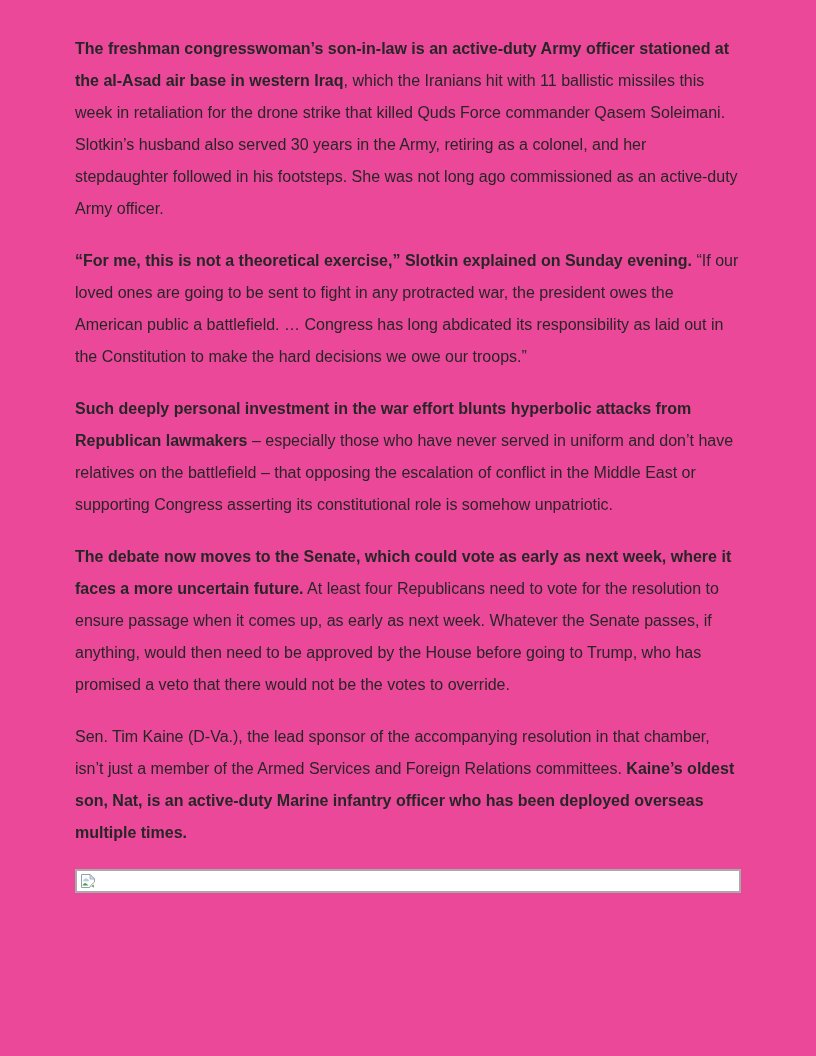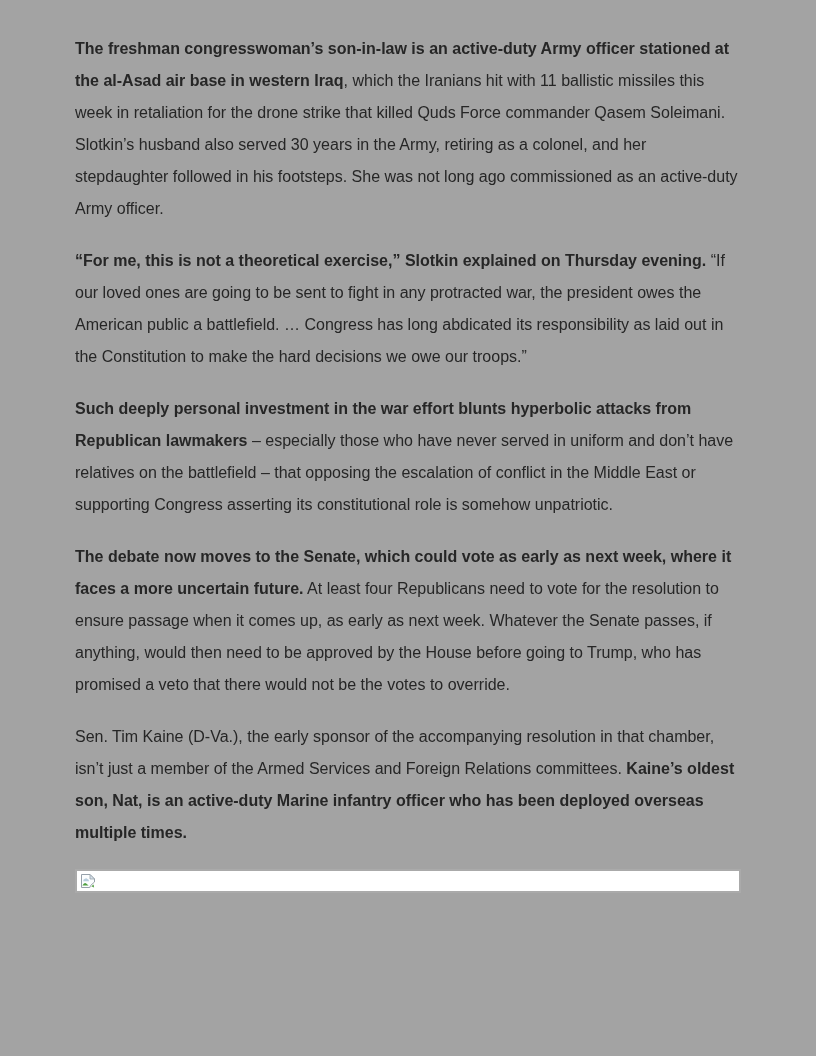--- a/index.html
+++ b/index.html
@@ -11,7 +11,7 @@
     position: relative;
     width: 816px;
     height: 1056px;
-    background: #a3a3a3;
+    background: #ec4899;
     overflow: hidden;
   }
   .content {

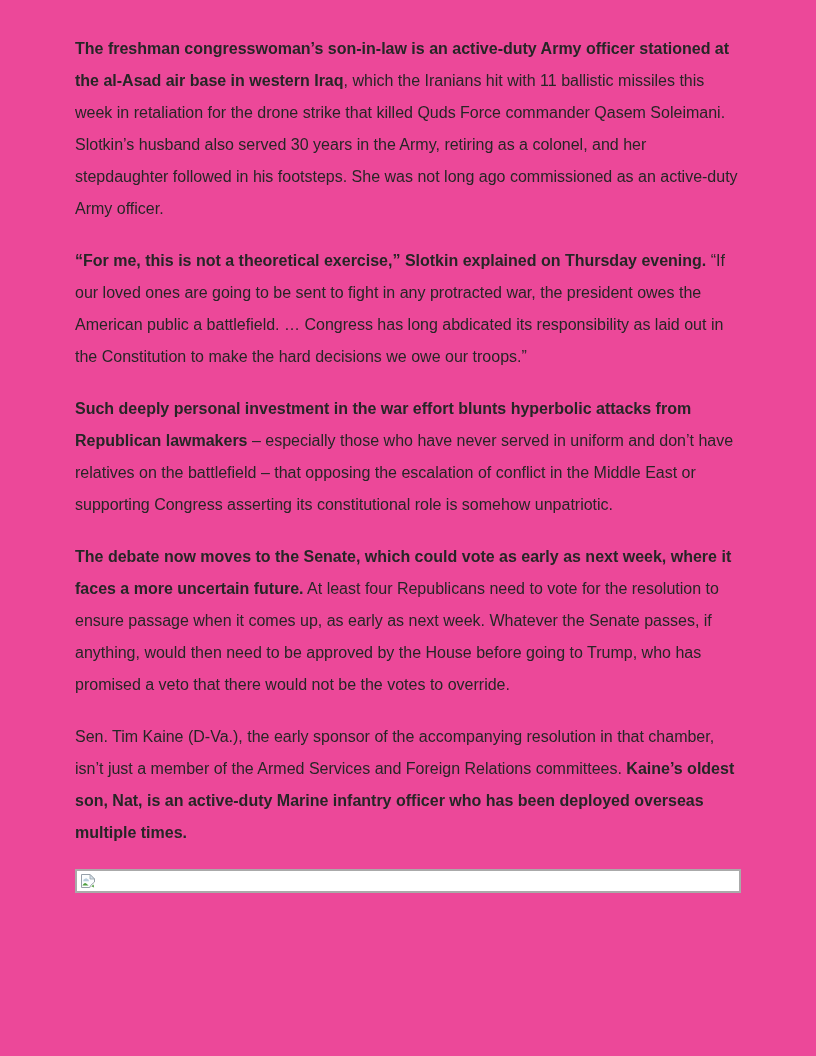--- a/index.html
+++ b/index.html
@@ -53,7 +53,7 @@
 
     <p><strong>The freshman congresswoman’s son-in-law is an active-duty Army officer stationed at the al-Asad air base in western Iraq</strong><span>, which the Iranians hit with 11 ballistic missiles this week in retaliation for the drone strike that killed Quds Force commander Qasem Soleimani. Slotkin’s husband also served 30 years in the Army, retiring as a colonel, and her stepdaughter followed in his footsteps. She was not long ago commissioned as an active-duty Army officer.</span></p>
 
-    <p><strong>“For me, this is not a theoretical exercise,” Slotkin explained on Thursday evening.</strong><span> “If our loved ones are going to be sent to fight in any protracted war, the president owes the American public a battlefield. … Congress has long abdicated its responsibility as laid out in the Constitution to make the hard decisions we owe our troops.”</span></p>
+    <p><strong>“For me, this is not a theoretical exercise,” Slotkin explained on Sunday evening.</strong><span> “If our loved ones are going to be sent to fight in any protracted war, the president owes the American public a battlefield. … Congress has long abdicated its responsibility as laid out in the Constitution to make the hard decisions we owe our troops.”</span></p>
 
     <p><strong>Such deeply personal investment in the war effort blunts hyperbolic attacks from Republican lawmakers</strong><span> – especially those who have never served in uniform and don’t have relatives on the battlefield – that opposing the escalation of conflict in the Middle East or supporting Congress asserting its constitutional role is somehow unpatriotic.</span></p>
 

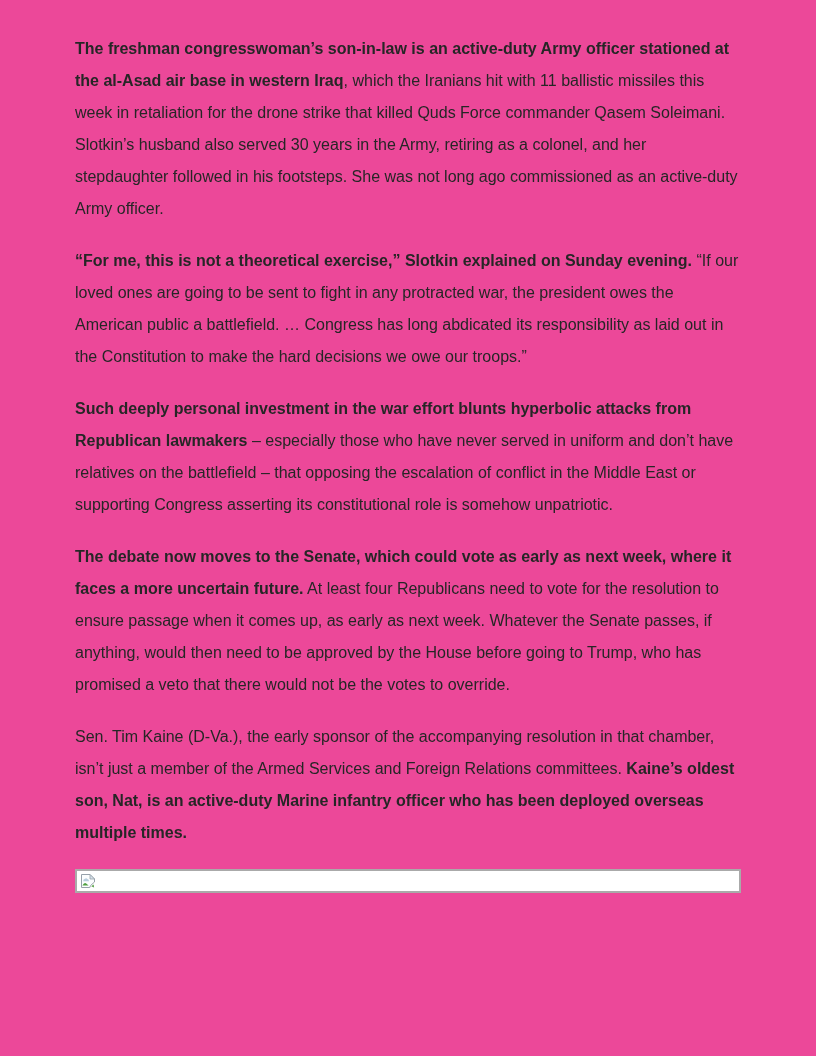--- a/index.html
+++ b/index.html
@@ -59,7 +59,7 @@
 
     <p><strong>The debate now moves to the Senate, which could vote as early as next week, where it faces a more uncertain future.</strong><span> At least four Republicans need to vote for the resolution to ensure passage when it comes up, as early as next week. Whatever the Senate passes, if anything, would then need to be approved by the House before going to Trump, who has promised a veto that there would not be the votes to override.</span></p>
 
-    <p><span>Sen. Tim Kaine (D-Va.), the early sponsor of the accompanying resolution in that chamber, isn’t just a member of the Armed Services and Foreign Relations committees. </span><strong>Kaine’s oldest son, Nat, is an active-duty Marine infantry officer who has been deployed overseas multiple times.</strong></p>
+    <p><span>Sen. Tim Kaine (D-Va.), the lead sponsor of the accompanying resolution in that chamber, isn’t just a member of the Armed Services and Foreign Relations committees. </span><strong>Kaine’s oldest son, Nat, is an active-duty Marine infantry officer who has been deployed overseas multiple times.</strong></p>
 
     <div class="image-placeholder">
       <svg viewBox="0 0 16 16" aria-hidden="true">

